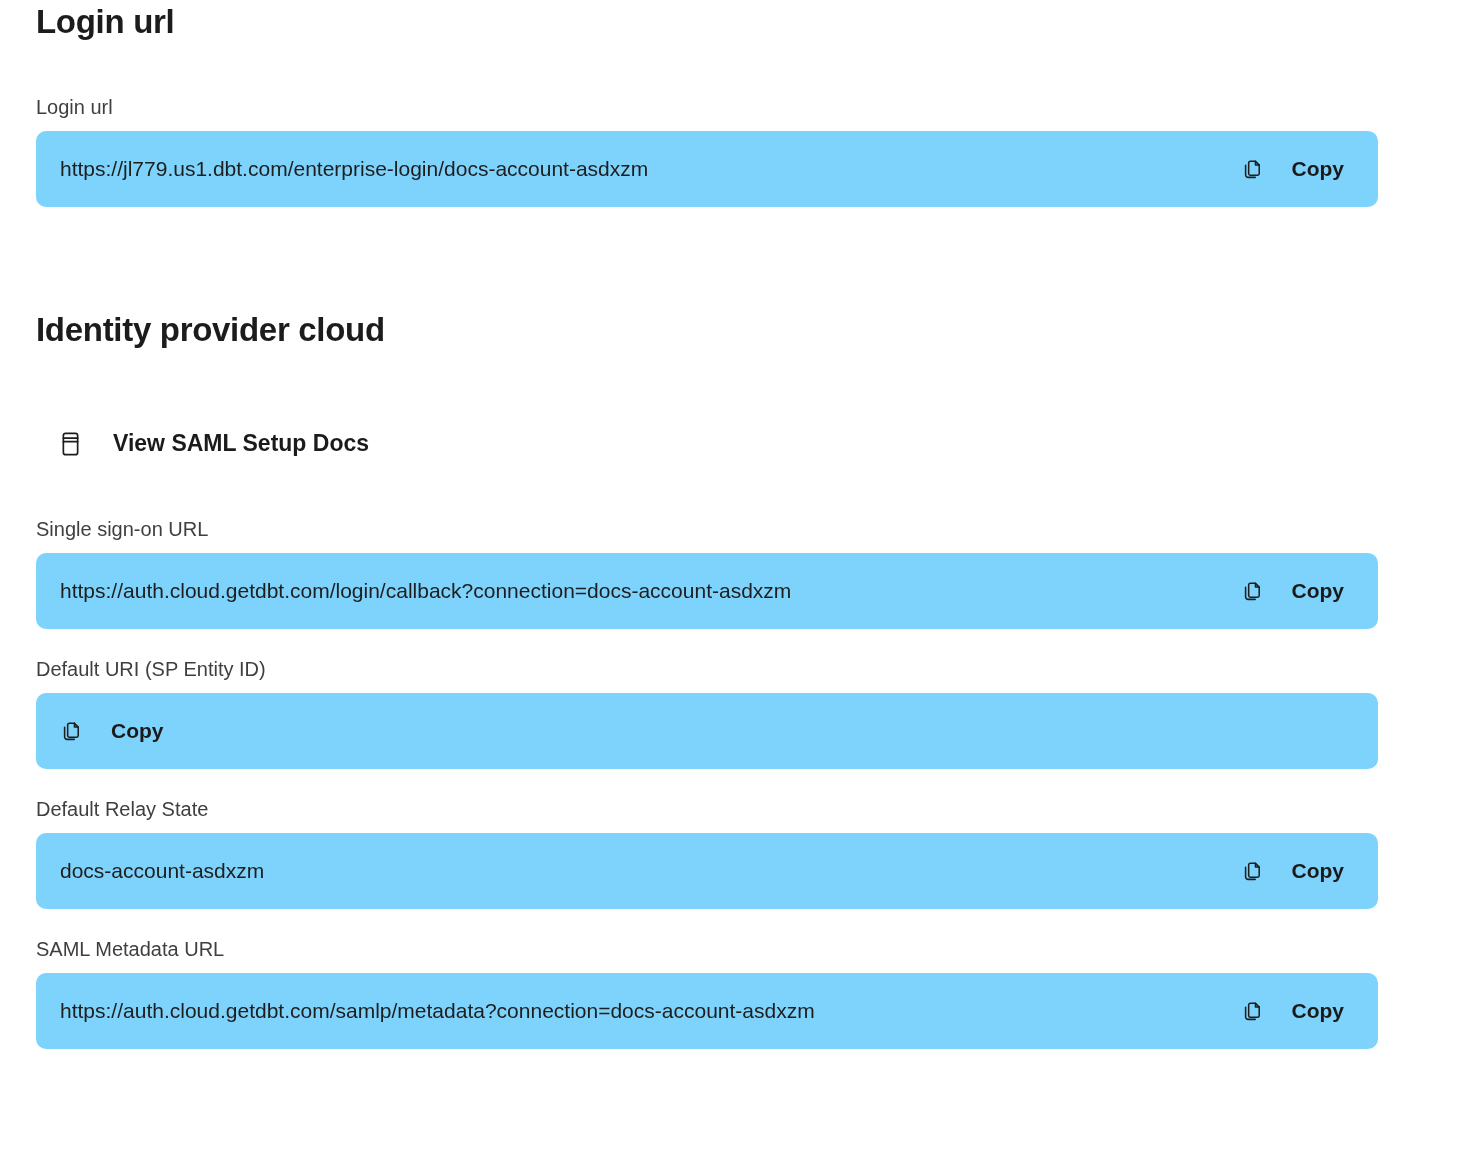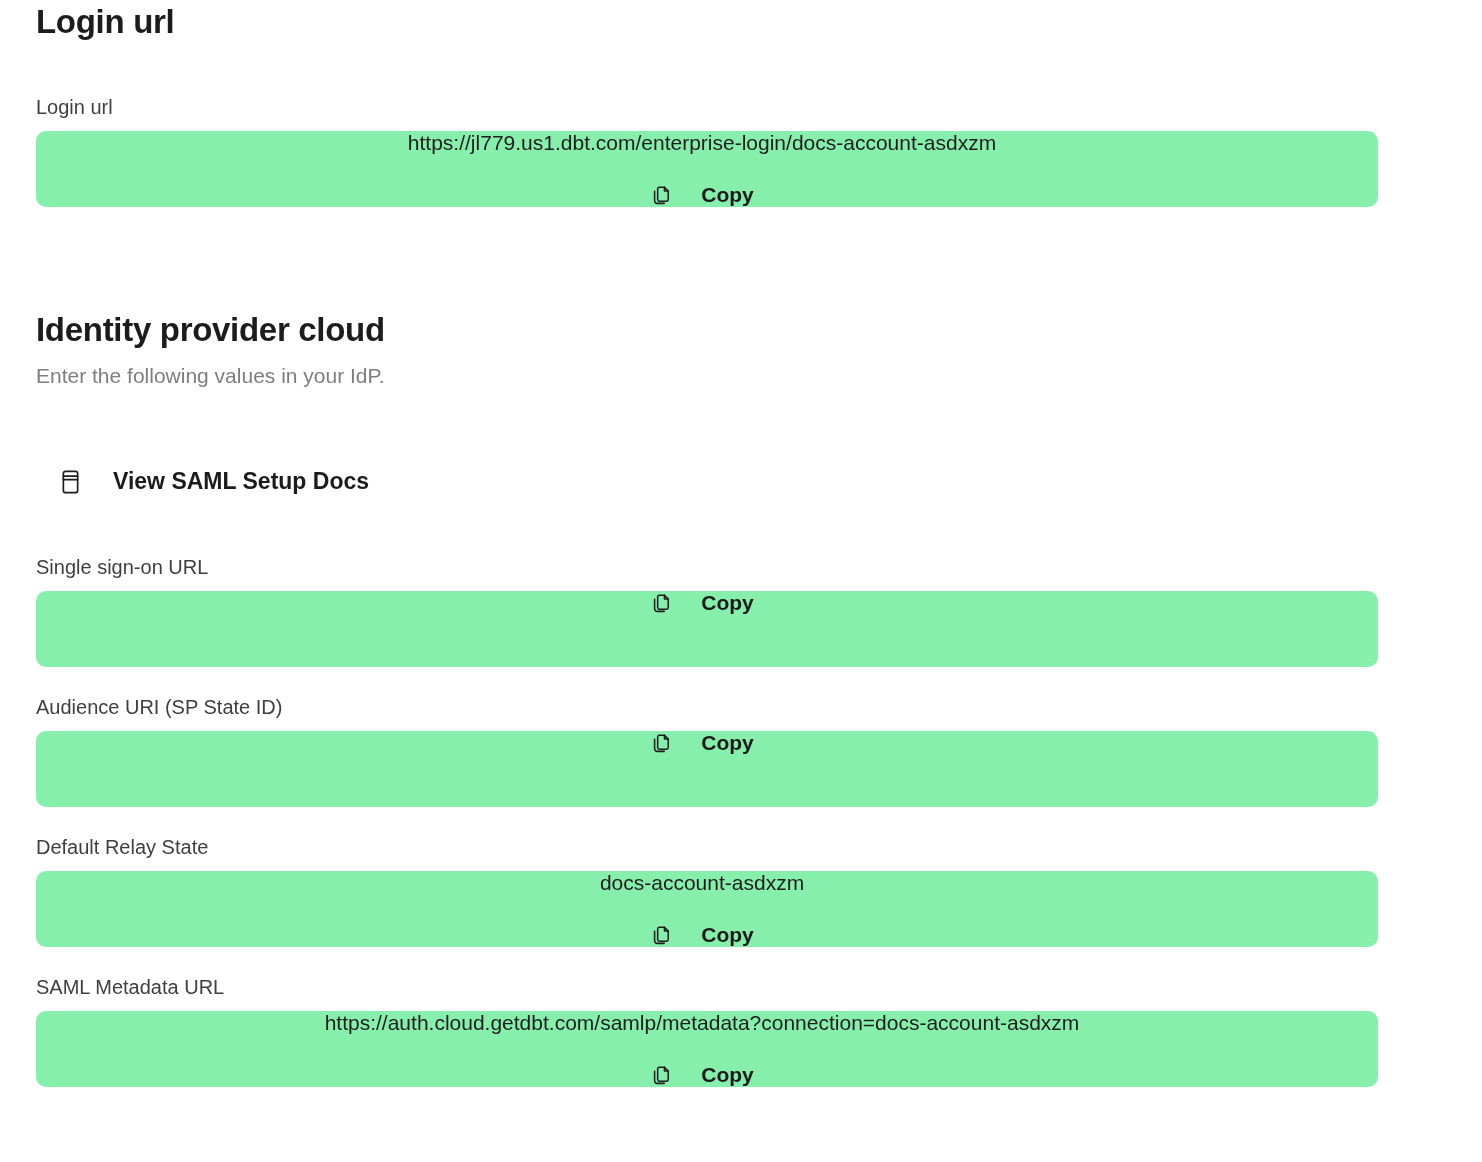--- a/index.html
+++ b/index.html
@@ -38,13 +38,12 @@
   .field {
     margin-top: 12px;
     height: 76px;
-    background: #86efac;
+    background: #7dd3fc;
     border-radius: 10px;
     display: flex;
     align-items: center;
     justify-content: space-between;
     padding: 0 34px 0 24px;
-    flex-direction: column;
   }
   .field-value {
     font-size: 21px;

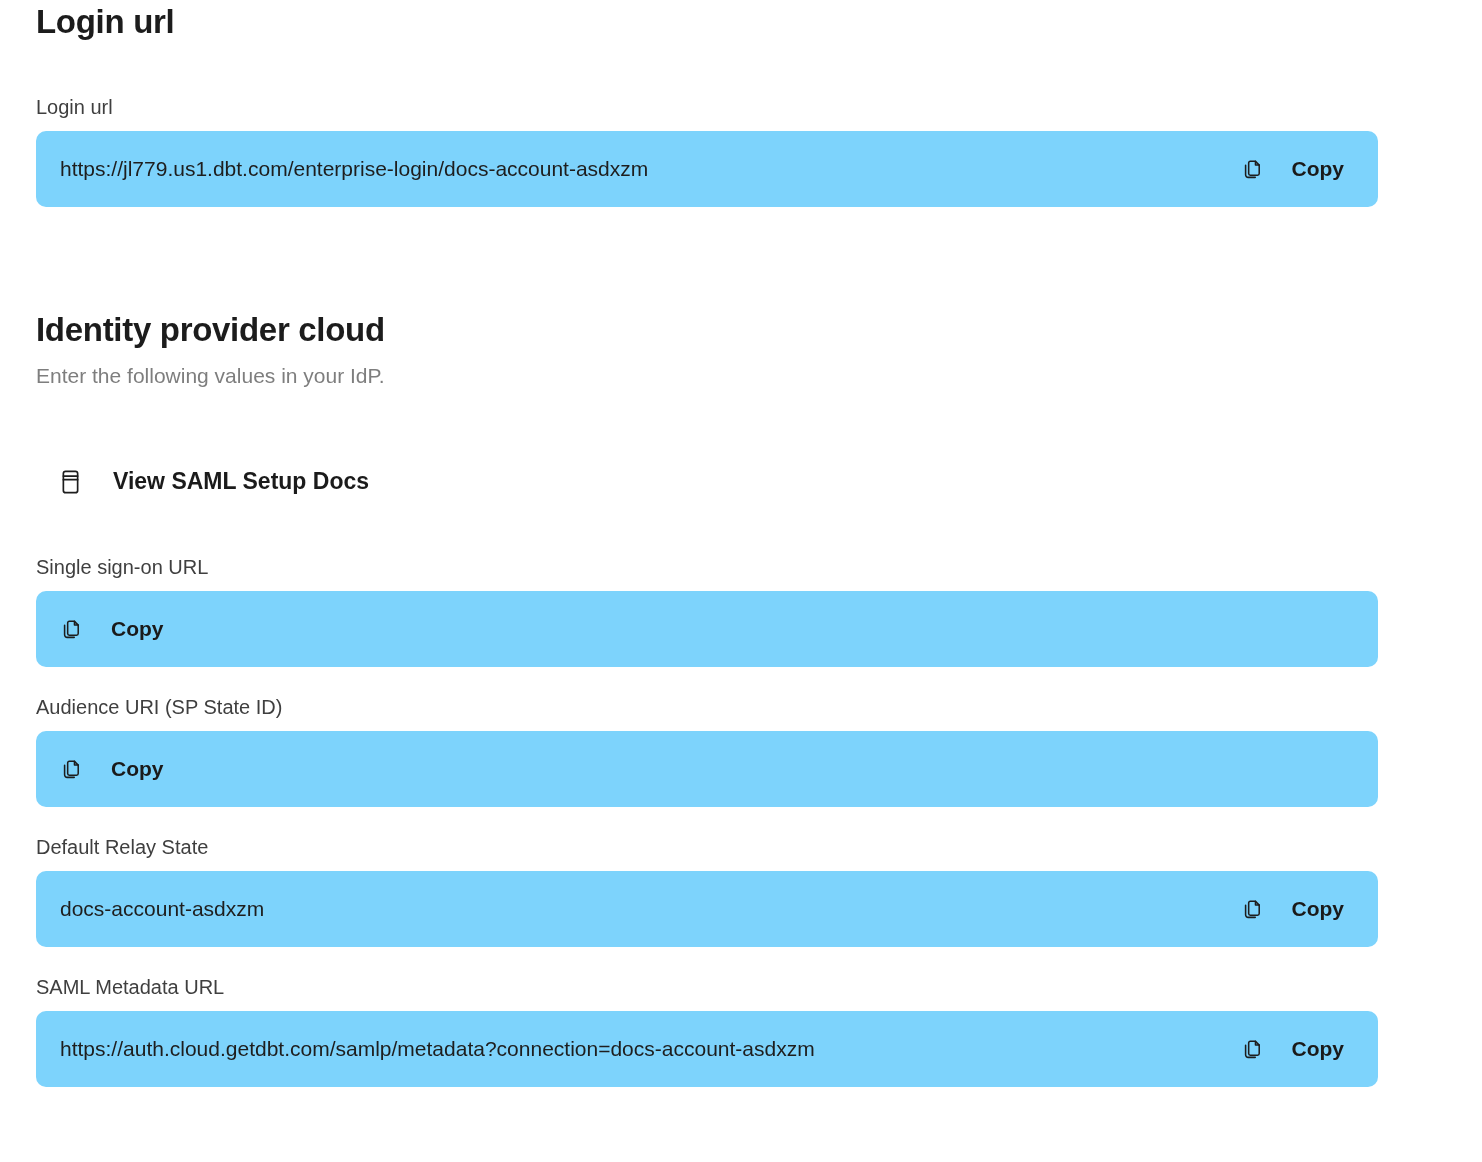--- a/index.html
+++ b/index.html
@@ -109,7 +109,6 @@
 
   
   <h1 class="section-title idp-heading">Identity provider cloud</h1>
-  <div class="subtitle">Enter the following values in your IdP.</div>
 
   <a class="docs-link">
     <span>

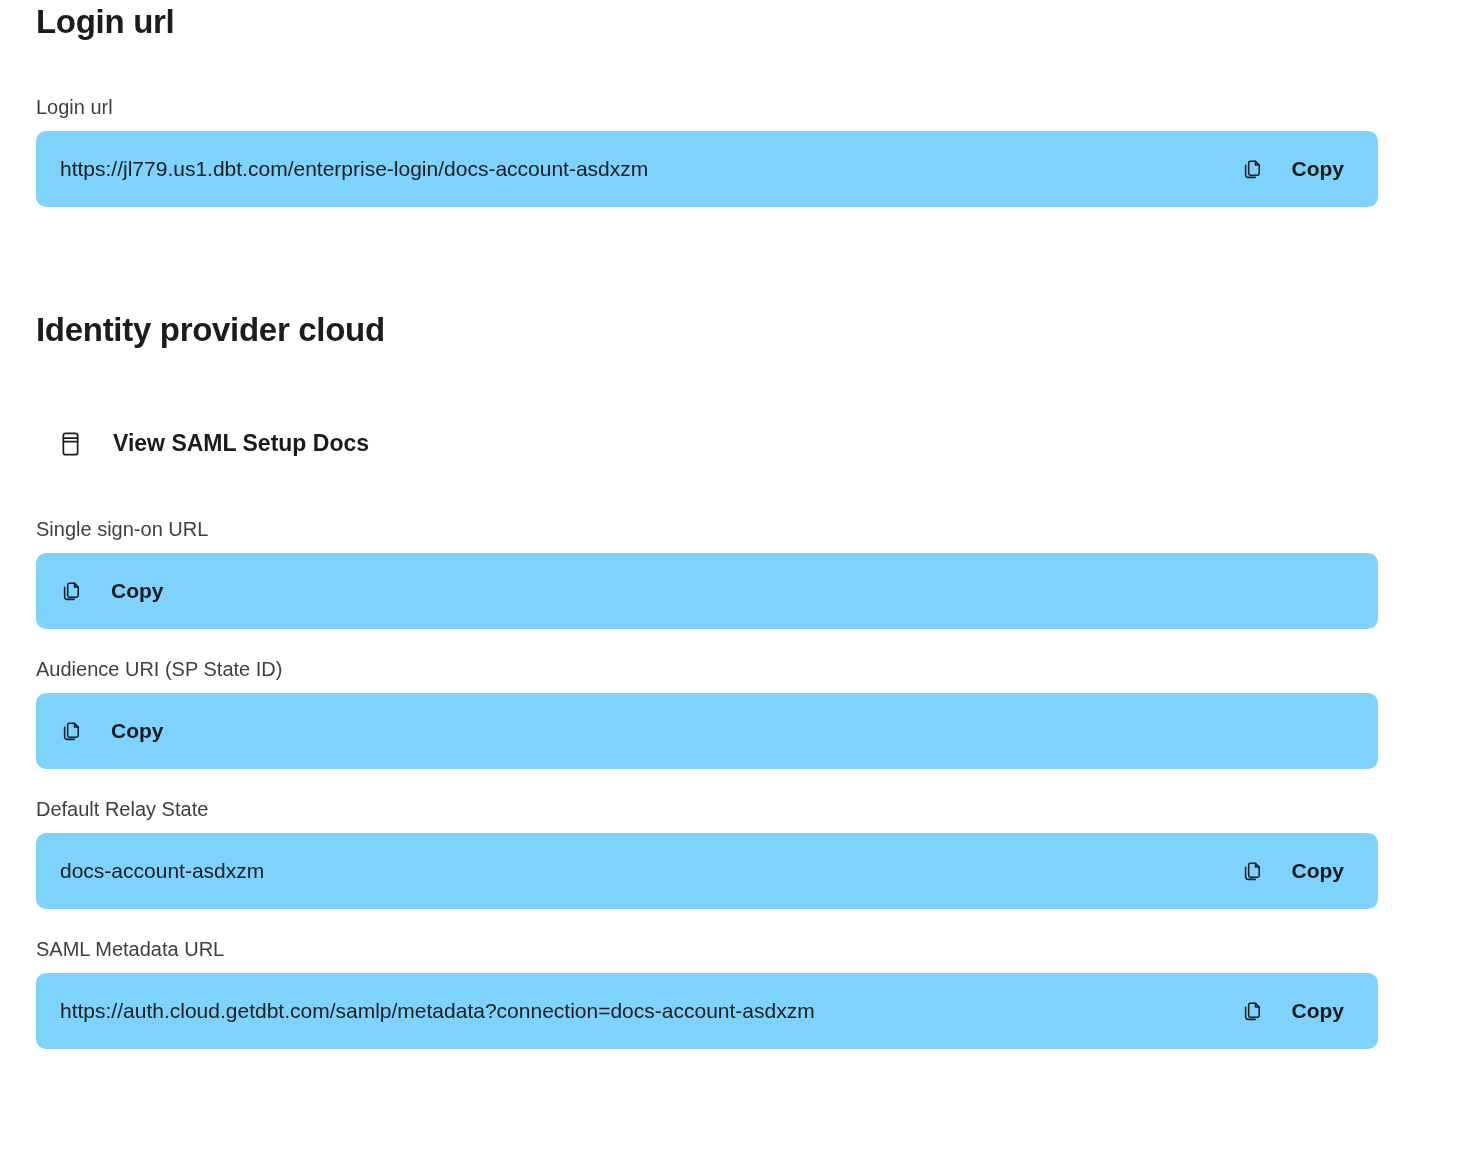--- a/index.html
+++ b/index.html
@@ -124,6 +124,7 @@
   
   <div class="field-label label-after-link">Single sign-on URL</div>
   <div class="field">
+    <div class="field-value">https://auth.cloud.getdbt.com/login/callback?connection=docs-account-asdxzm</div>
     <button class="copy-btn">
       <span>
         <svg width="23" height="23" viewBox="0 0 24 24" fill="none" stroke="#1d1d1d" stroke-width="1.6" stroke-linecap="round" stroke-linejoin="round">

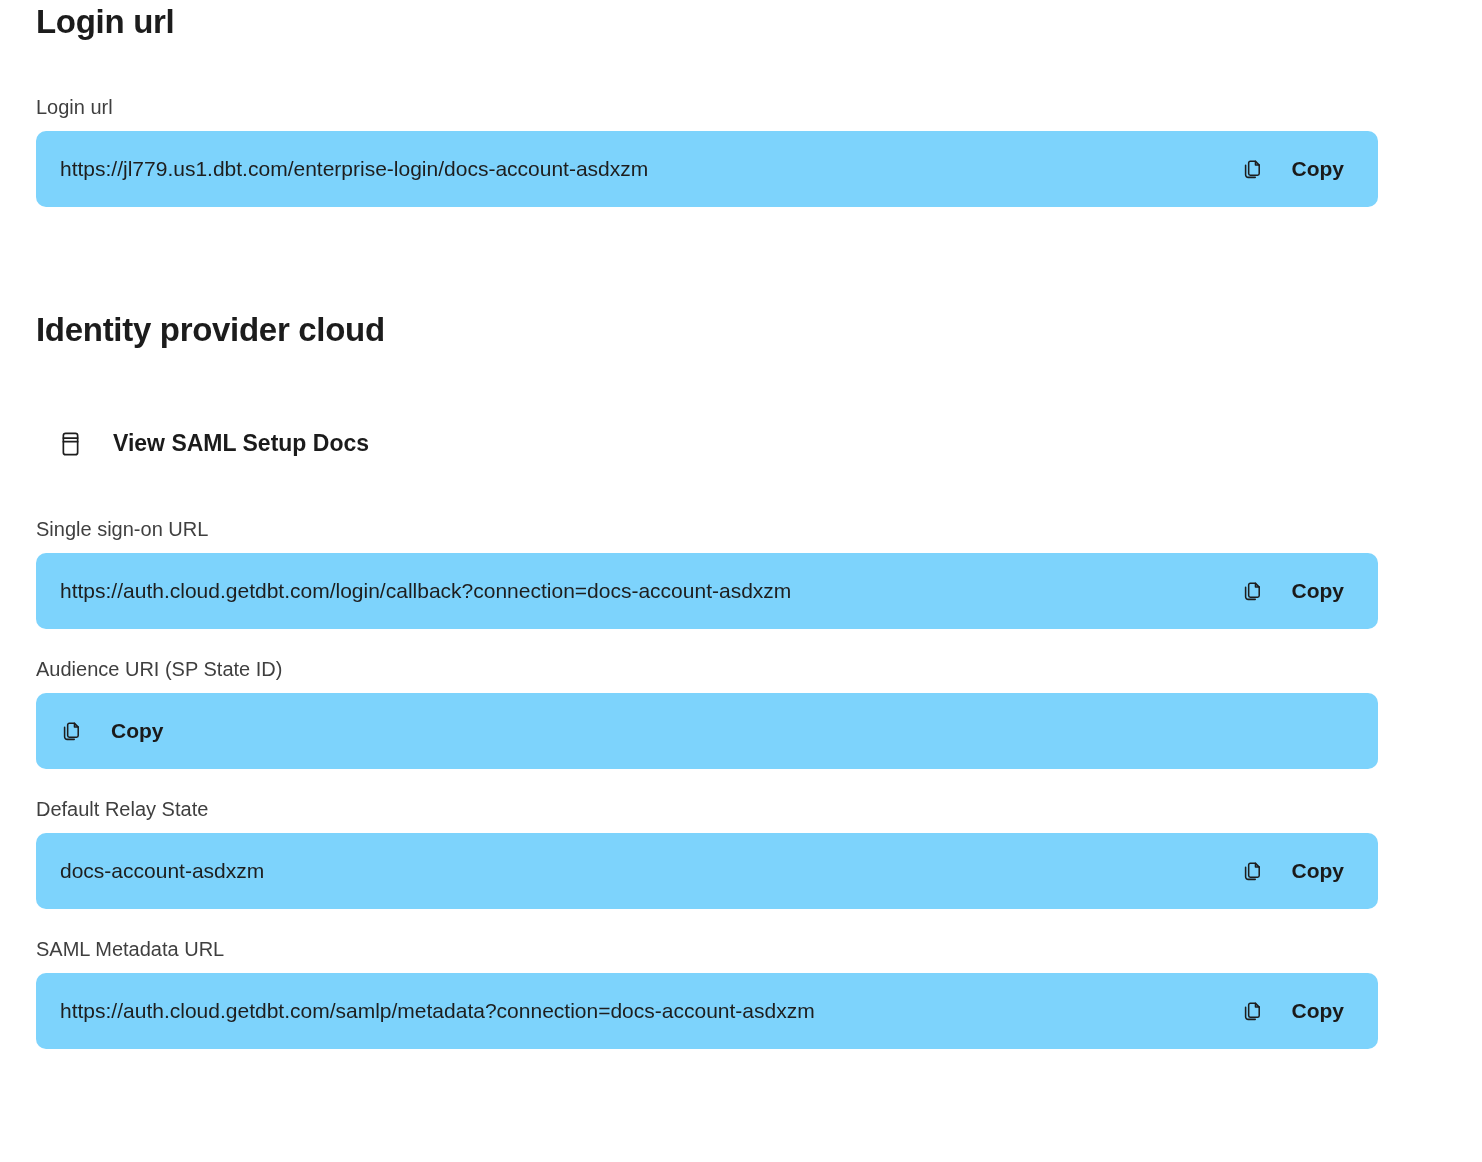--- a/index.html
+++ b/index.html
@@ -138,7 +138,7 @@
   </div>
 
   
-  <div class="field-label label-after-field">Audience URI (SP State ID)</div>
+  <div class="field-label label-after-field">Default URI (SP Entity ID)</div>
   <div class="field">
     <button class="copy-btn">
       <span>

